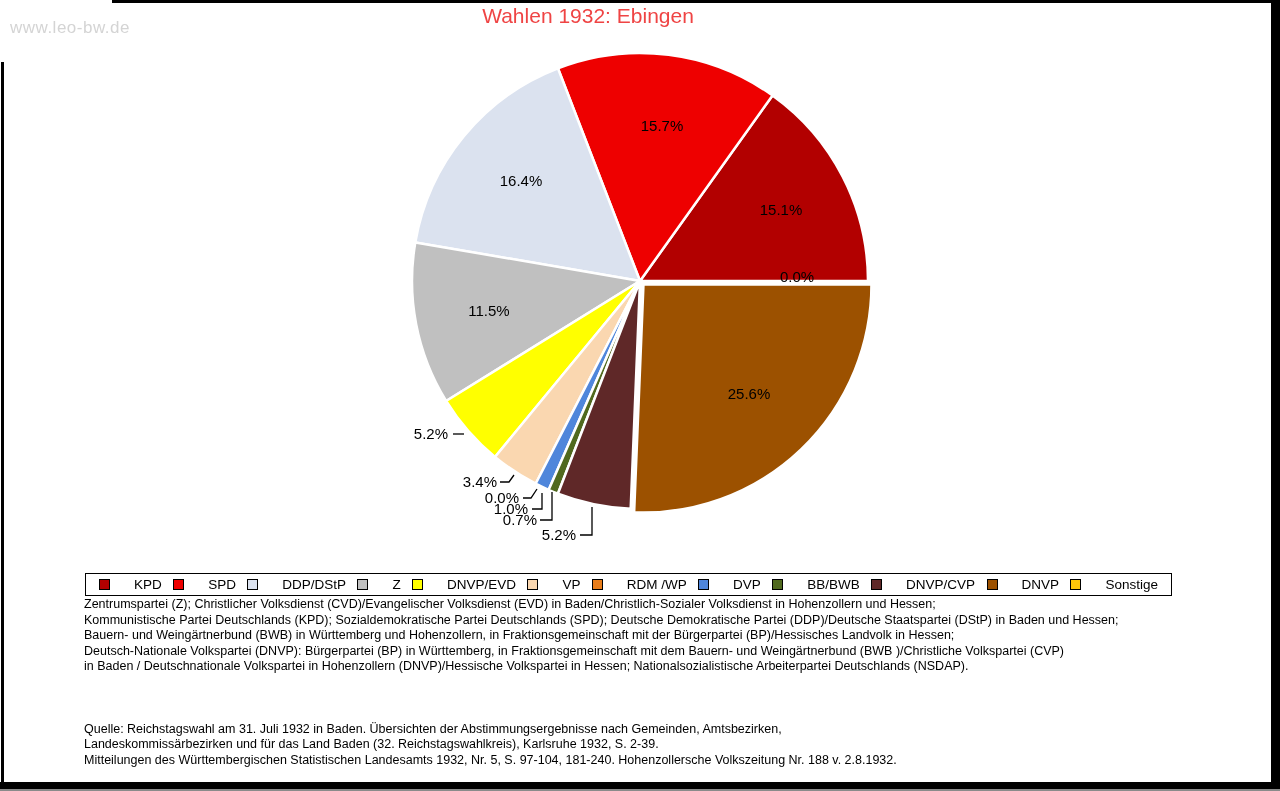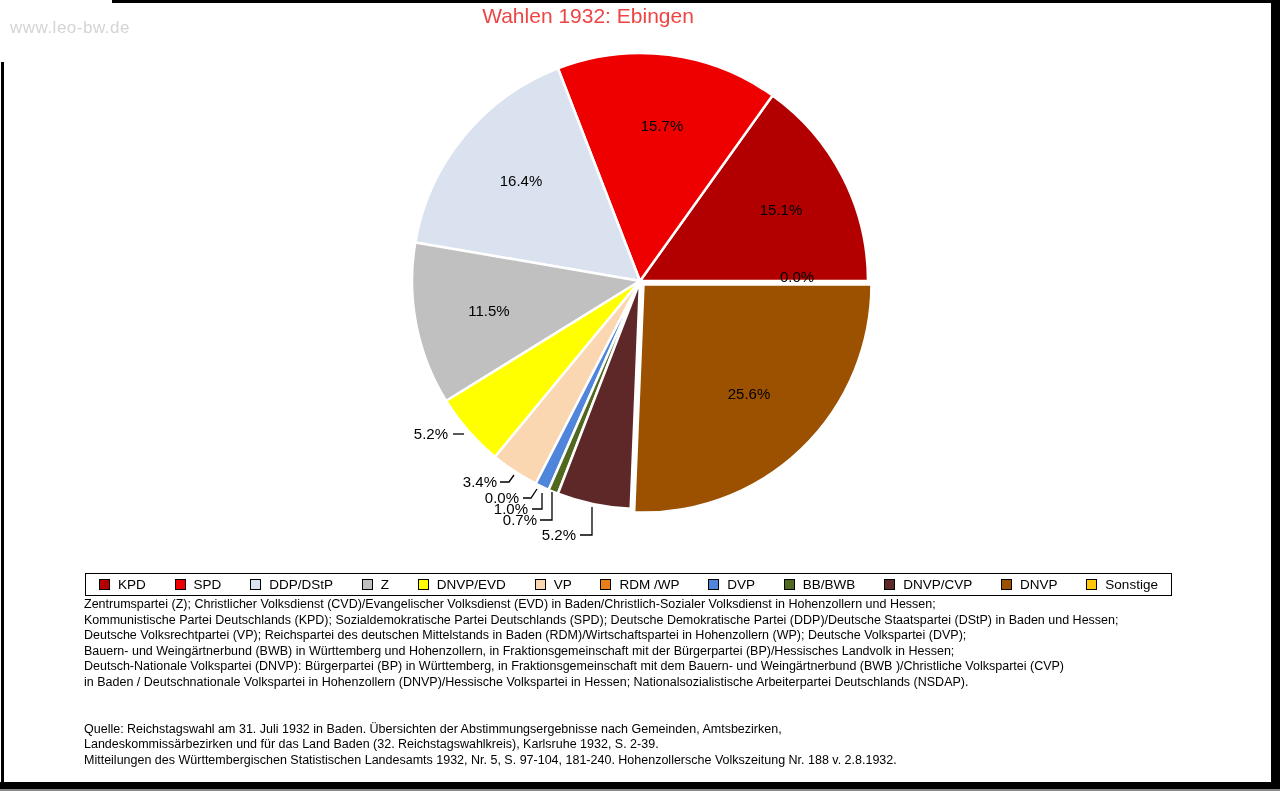--- a/index.html
+++ b/index.html
@@ -27,7 +27,7 @@
   #legend { position:absolute; left:85px; top:573px; width:1087px; height:23px;
             border:1px solid #000; background:#fff; display:flex; align-items:center;
             justify-content:space-between; padding:0 13px; }
-  .legend-item { display:flex; align-items:center; gap:8px; white-space:nowrap; }
+  .legend-item { display:flex; align-items:center; gap:24px; white-space:nowrap; }
   .legend-swatch { width:11px; height:11px; border:1px solid #000; flex:none; }
   .legend-label { font-size:13.5px; }
 

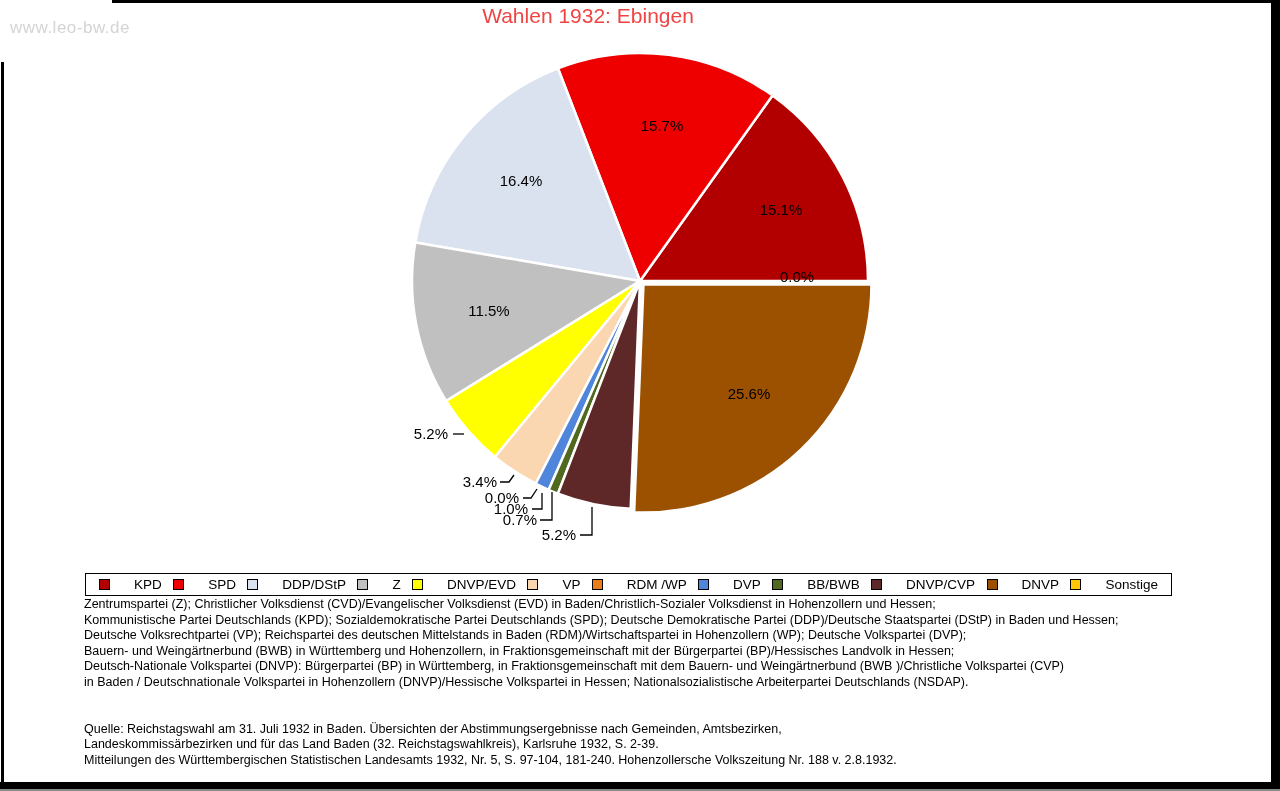--- a/index.html
+++ b/index.html
@@ -128,7 +128,6 @@
   <div id="party-definitions" class="notes">
       <div>Zentrumspartei (Z); Christlicher Volksdienst (CVD)/Evangelischer Volksdienst (EVD) in Baden/Christlich-Sozialer Volksdienst in Hohenzollern und Hessen;</div>
       <div>Kommunistische Partei Deutschlands (KPD); Sozialdemokratische Partei Deutschlands (SPD); Deutsche Demokratische Partei (DDP)/Deutsche Staatspartei (DStP) in Baden und Hessen;</div>
-      <div>Deutsche Volksrechtpartei (VP); Reichspartei des deutschen Mittelstands in Baden (RDM)/Wirtschaftspartei in Hohenzollern (WP); Deutsche Volkspartei (DVP);</div>
       <div>Bauern- und Weingärtnerbund (BWB) in Württemberg und Hohenzollern, in Fraktionsgemeinschaft mit der Bürgerpartei (BP)/Hessisches Landvolk in Hessen;</div>
       <div>Deutsch-Nationale Volkspartei (DNVP): Bürgerpartei (BP) in Württemberg, in Fraktionsgemeinschaft mit dem Bauern- und Weingärtnerbund (BWB )/Christliche Volkspartei (CVP)</div>
       <div>in Baden / Deutschnationale Volkspartei in Hohenzollern (DNVP)/Hessische Volkspartei in Hessen; Nationalsozialistische Arbeiterpartei Deutschlands (NSDAP).</div>

